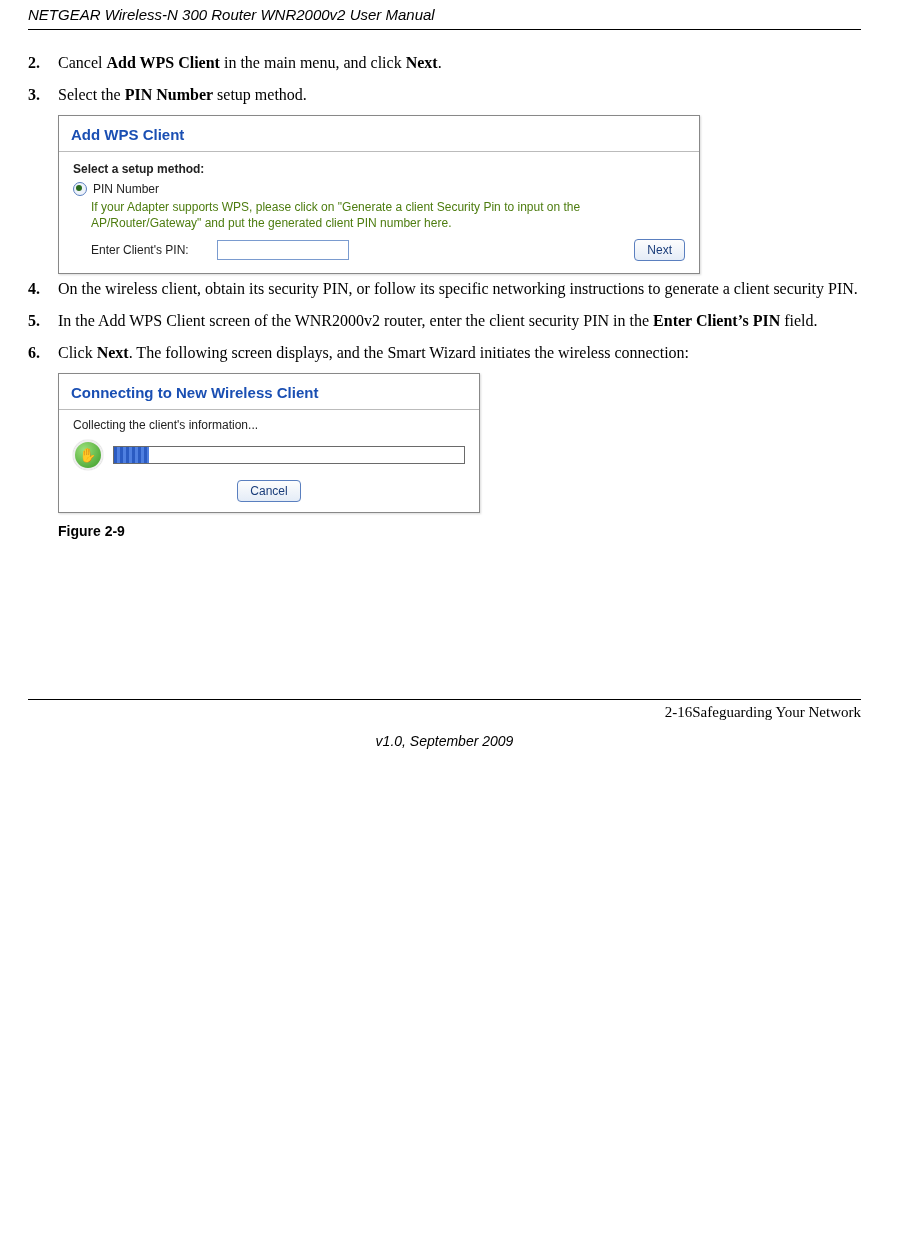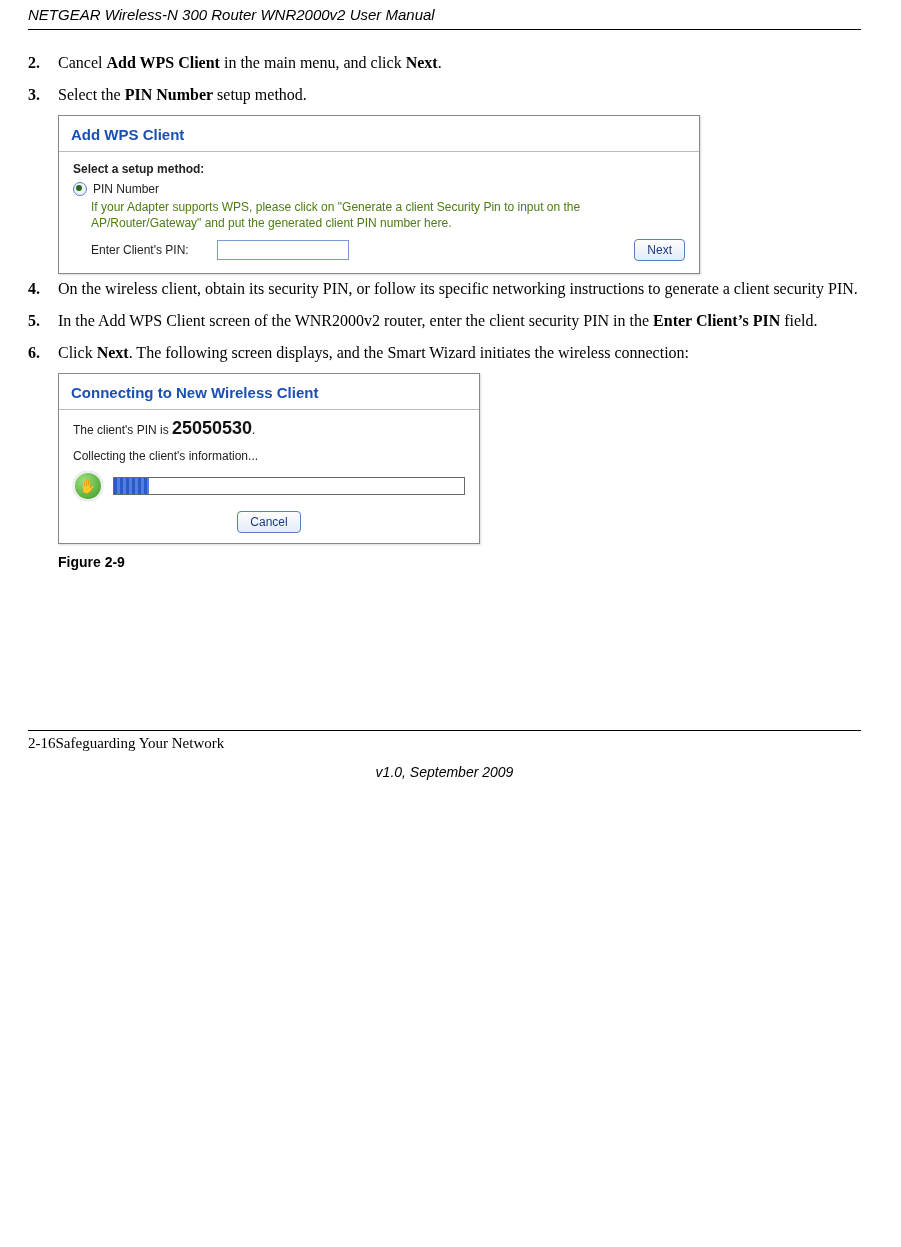--- a/index.html
+++ b/index.html
@@ -233,9 +233,6 @@
   <div class="figure-block">
     <div class="panel panel2">
       <div class="panel-title">Connecting to New Wireless Client</div>
-      <div class="conn-line">
-        <span>The client's PIN is </span><span class="pin-big">25050530</span><span>.</span>
-      </div>
       <div class="conn-line">Collecting the client's information...</div>
       <div class="progress-row">
         <span class="wps-icon">✋</span>

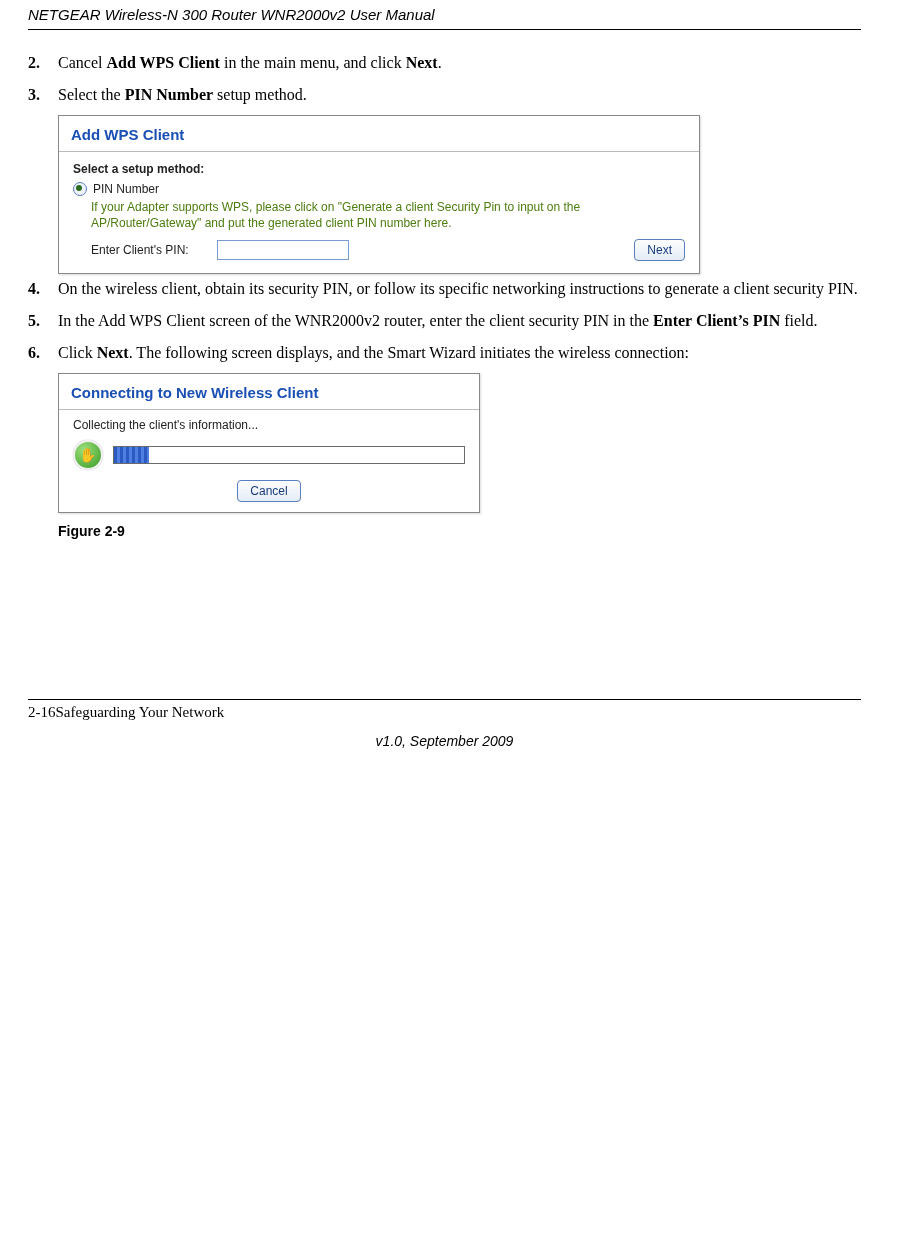--- a/index.html
+++ b/index.html
@@ -161,7 +161,7 @@
     margin-top: 160px;
     padding-top:4px;
     display:flex;
-    justify-content:flex-start;
+    justify-content:flex-end;
     font-size:15px;
   }
   .version {

